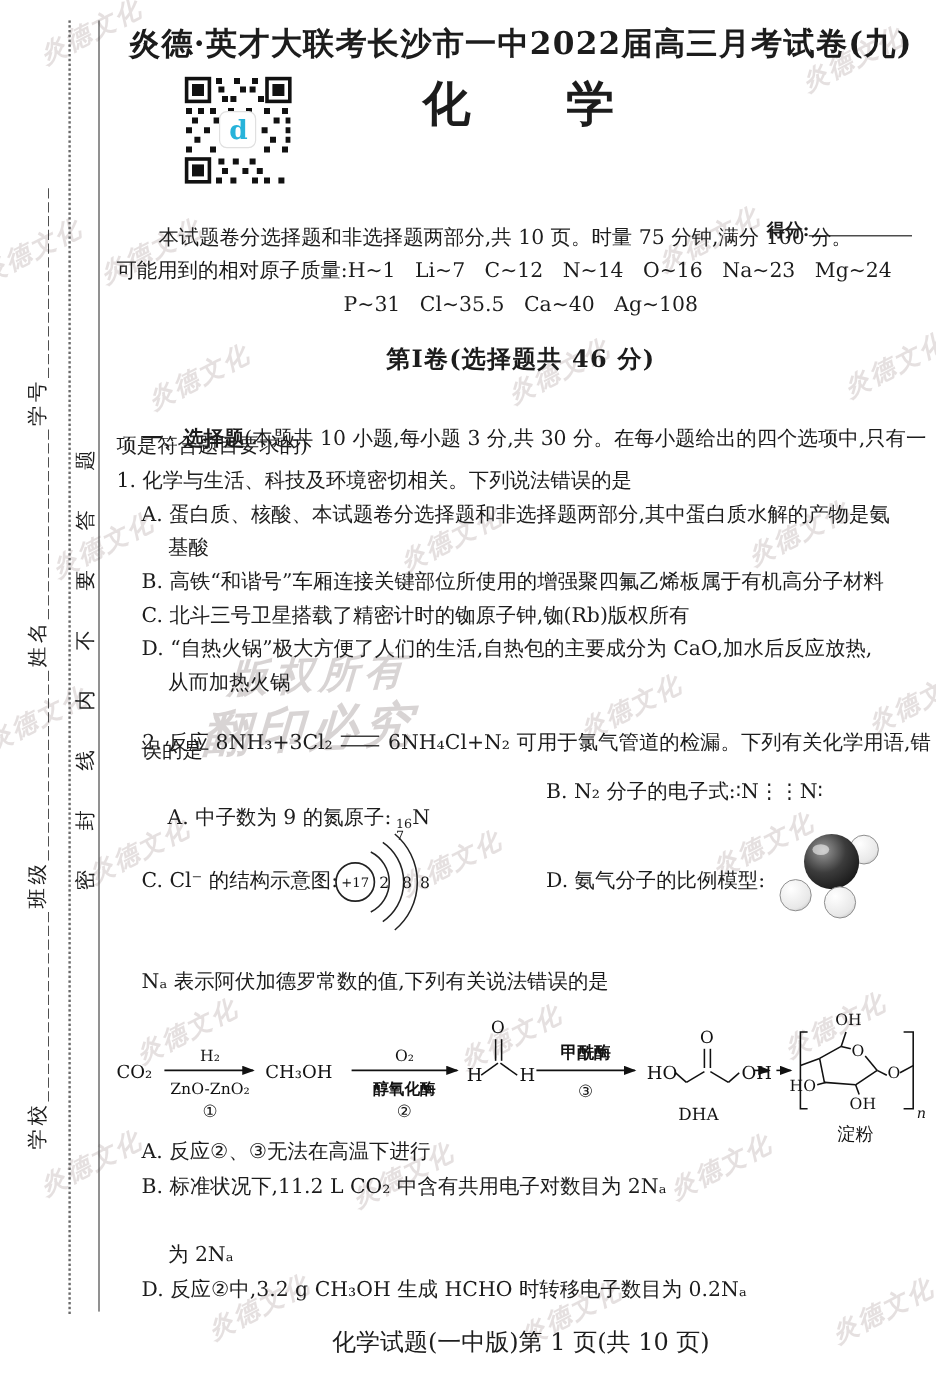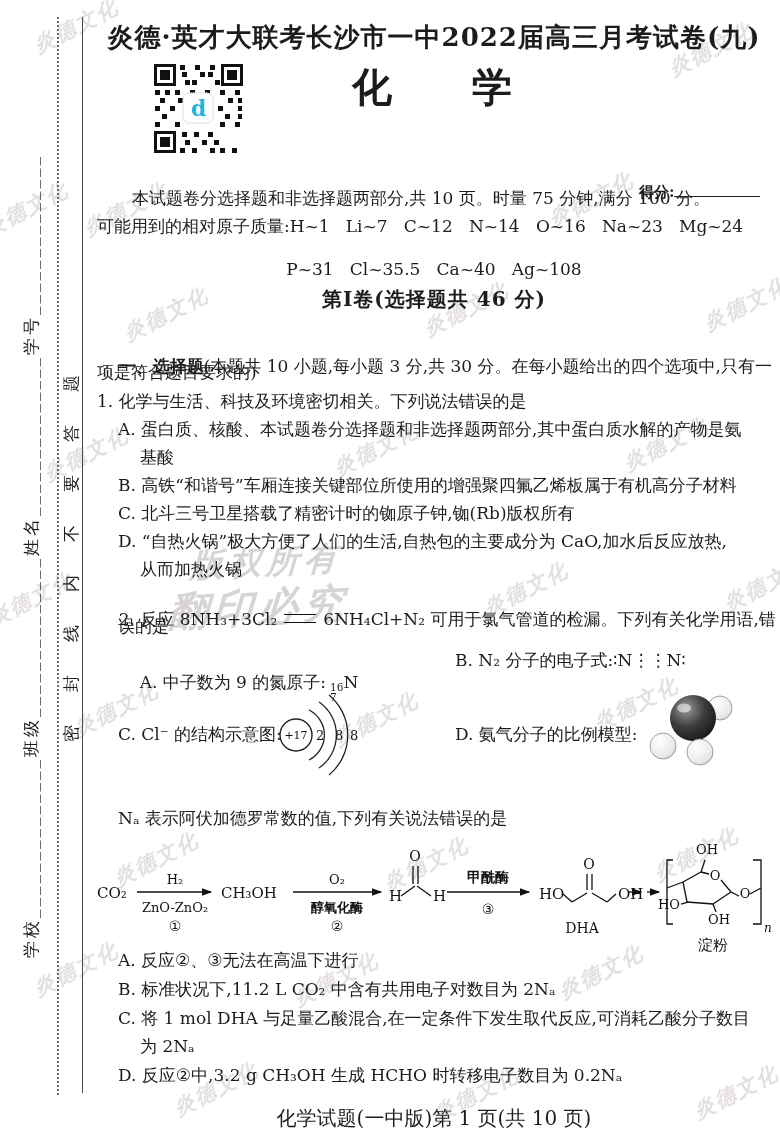--- a/index.html
+++ b/index.html
@@ -112,7 +112,7 @@
 
   <div class="t" style="left:132px;top:187px">本试题卷分选择题和非选择题两部分,共 10 页。时量 75 分钟,满分 100 分。</div>
   <div class="t" style="left:97px;top:215px">可能用到的相对原子质量:H~1   Li~7   C~12   N~14   O~16   Na~23   Mg~24</div>
-  <div class="t center" style="left:88px;top:258px;width:692px">P~31   Cl~35.5   Ca~40   Ag~108</div>
+  <div class="t center" style="left:88px;top:243px;width:692px">P~31   Cl~35.5   Ca~40   Ag~108</div>
 
   <div class="t heading center">第Ⅰ卷(选择题共 46 分)</div>
   <div class="t" style="left:97px;top:333px">

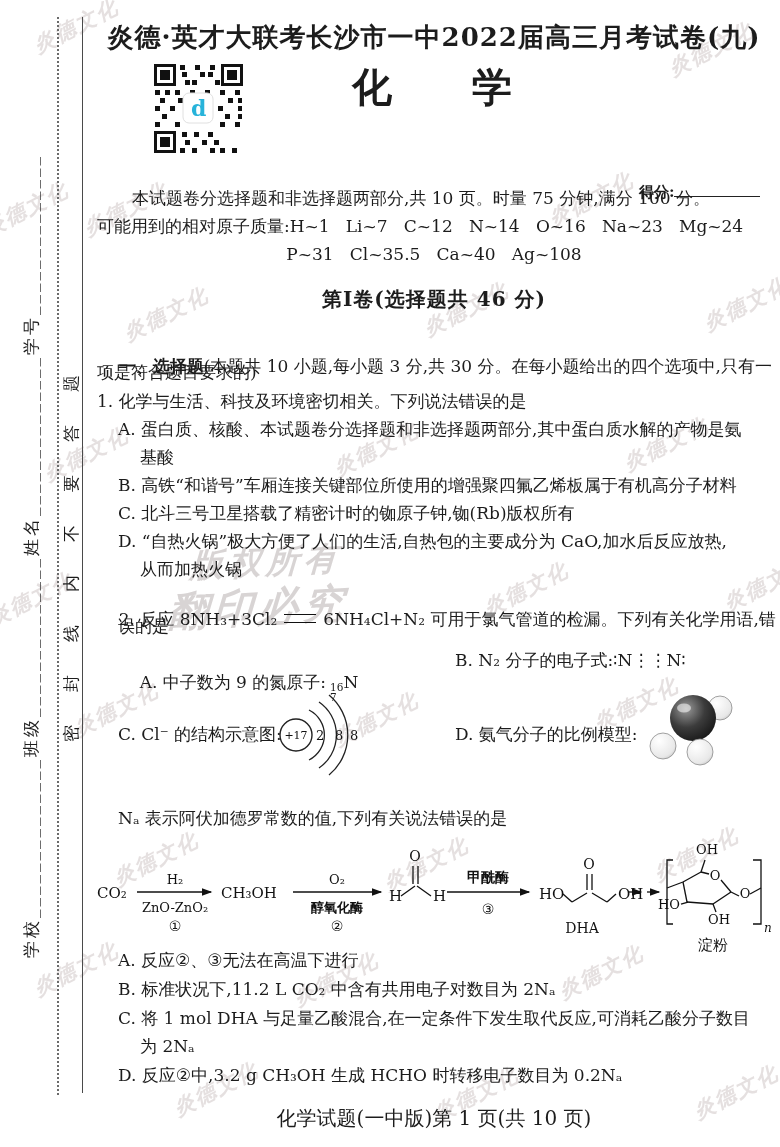--- a/index.html
+++ b/index.html
@@ -243,7 +243,6 @@
 
   <div class="t" style="left:118px;top:949px">A. 反应②、③无法在高温下进行</div>
   <div class="t" style="left:118px;top:978px">B. 标准状况下,11.2 L CO₂ 中含有共用电子对数目为 2Nₐ</div>
-  <div class="t" style="left:118px;top:1007px">C. 将 1 mol DHA 与足量乙酸混合,在一定条件下发生取代反应,可消耗乙酸分子数目</div>
   <div class="t" style="left:140px;top:1035px">为 2Nₐ</div>
   <div class="t" style="left:118px;top:1064px">D. 反应②中,3.2 g CH₃OH 生成 HCHO 时转移电子数目为 0.2Nₐ</div>
 

